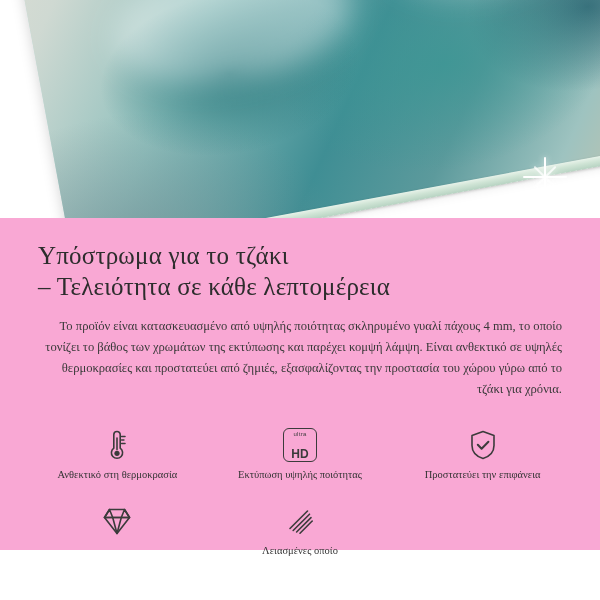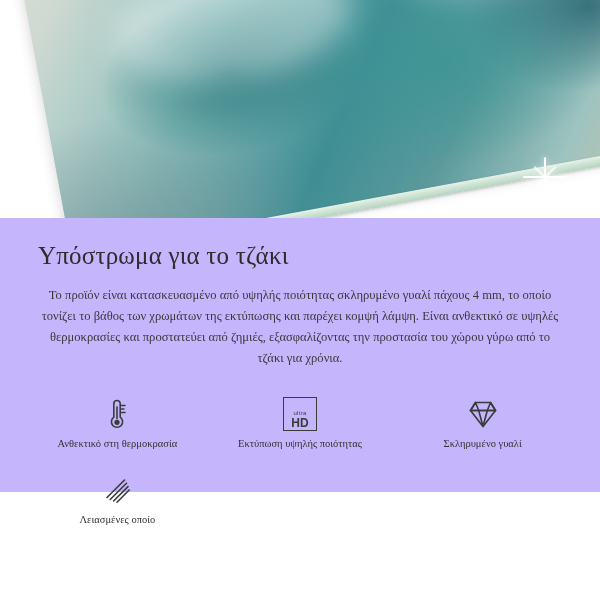--- a/index.html
+++ b/index.html
@@ -16,8 +16,8 @@
   .page {
     position: relative;
     width: 600px;
-    height: 492px;
-    background: #c4b5fd;
+    height: 550px;
+    background: #f9a8d4;
     box-sizing: border-box;
   }
 

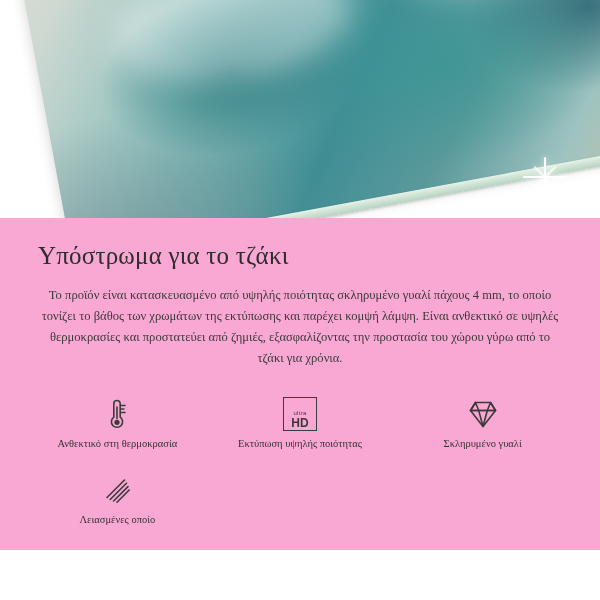--- a/index.html
+++ b/index.html
@@ -236,6 +236,7 @@
   <div class="content">
     <h1 class="headline">
       <span>Υπόστρωμα για το τζάκι</span>
+      <span class="line2">– Τελειότητα σε κάθε λεπτομέρεια</span>
     </h1>
     <p class="body-copy">Το προϊόν είναι κατασκευασμένο από υψηλής ποιότητας σκληρυμένο γυαλί πάχους 4 mm, το οποίο τονίζει το βάθος των χρωμάτων της εκτύπωσης και παρέχει κομψή λάμψη. Είναι ανθεκτικό σε υψηλές θερμοκρασίες και προστατεύει από ζημιές, εξασφαλίζοντας την προστασία του χώρου γύρω από το τζάκι για χρόνια.</p>
   </div>

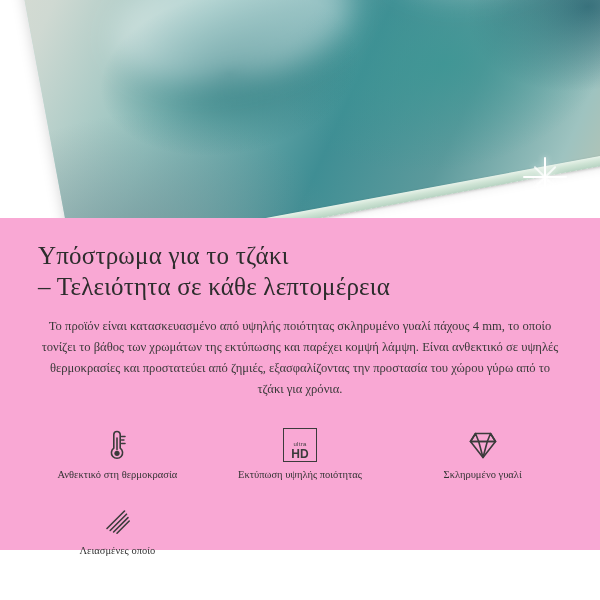--- a/index.html
+++ b/index.html
@@ -151,7 +151,7 @@
     color: #3a3a3a;
     margin: 0;
     max-width: 524px;
-    text-align: center;
+    text-align: right;
   }
 
   

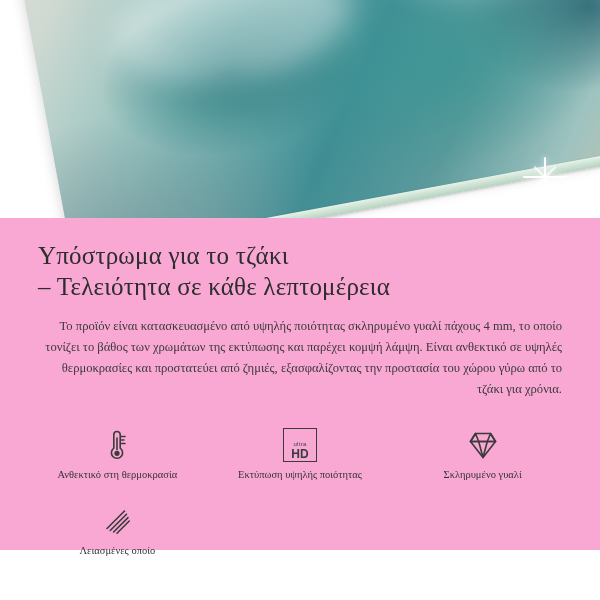--- a/index.html
+++ b/index.html
@@ -184,11 +184,11 @@
     width: 34px;
     height: 34px;
     border: 1.6px solid #3b3b3b;
-    border-radius: 0;
+    border-radius: 6px;
     display: flex;
     flex-direction: column;
     align-items: center;
-    justify-content: flex-end;
+    justify-content: space-between;
     box-sizing: border-box;
   }
   .hd-badge .ultra {

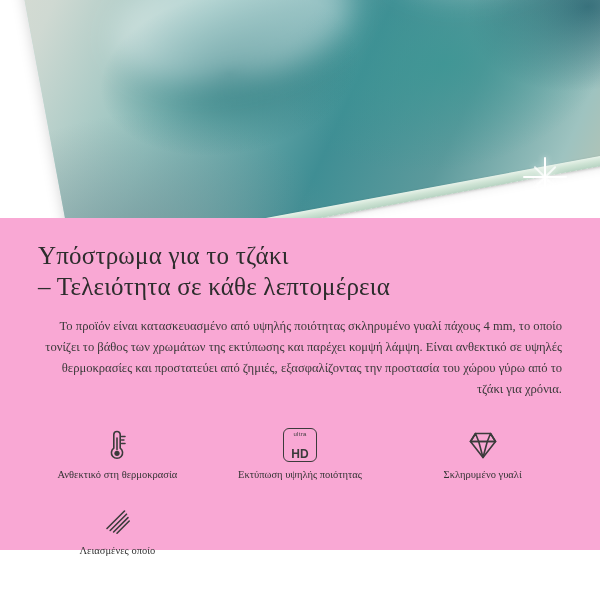--- a/index.html
+++ b/index.html
@@ -265,6 +265,15 @@
       <div class="feature-label">Εκτύπωση υψηλής ποιότητας</div>
     </div>
 
+    <div class="feature">
+      <div class="feature-icon">
+        <svg width="40" height="40" viewBox="0 0 40 40" fill="none" stroke="#3b3b3b" stroke-width="1.6" stroke-linejoin="round" stroke-linecap="round">
+          <path d="M20 6.5l11 4v10c0 6.3-4.6 11-11 13-6.4-2-11-6.7-11-13v-10l11-4z"></path>
+          <path d="M14.8 19.8l3.8 3.9 6.8-6.9" stroke-width="2"></path>
+        </svg>
+      </div>
+      <div class="feature-label">Προστατεύει την επιφάνεια</div>
+    </div>
 
     <div class="feature">
       <div class="feature-icon">

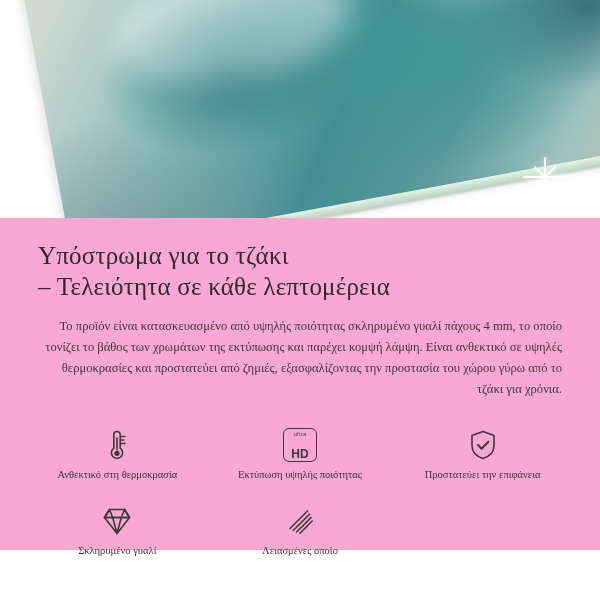--- a/index.html
+++ b/index.html
@@ -283,7 +283,6 @@
           <path d="M12.5 8.5l-5 8M27.5 8.5l5 8M12.5 8.5l3.2 8M27.5 8.5l-3.2 8M15.7 16.5L20 32.5M24.3 16.5L20 32.5"></path>
         </svg>
       </div>
-      <div class="feature-label">Σκληρυμένο γυαλί</div>
     </div>
 
     <div class="feature">

